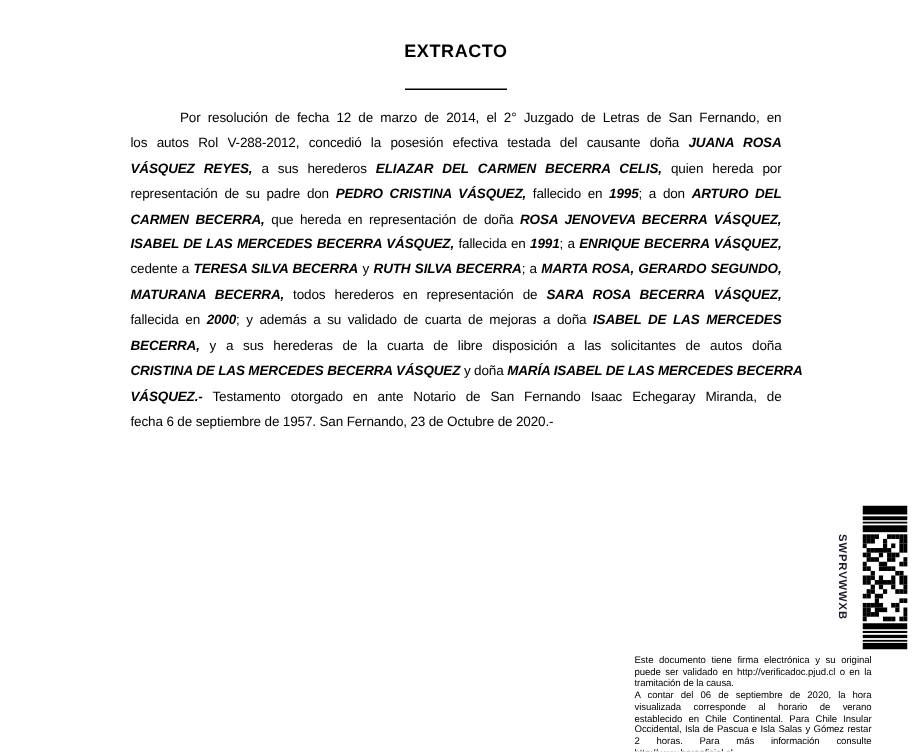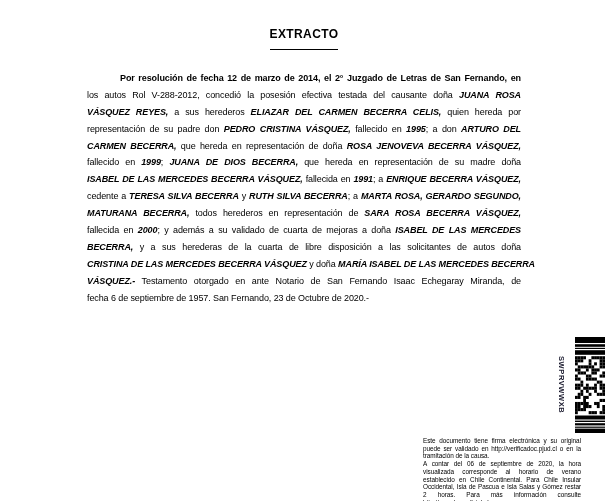--- a/index.html
+++ b/index.html
@@ -28,7 +28,7 @@
   }
   .doc-title span {
     border-bottom: 1.6px solid #000;
-    padding-bottom: 8px;
+    padding-bottom: 18px;
   }
   .extract-paragraph {
     position: absolute;

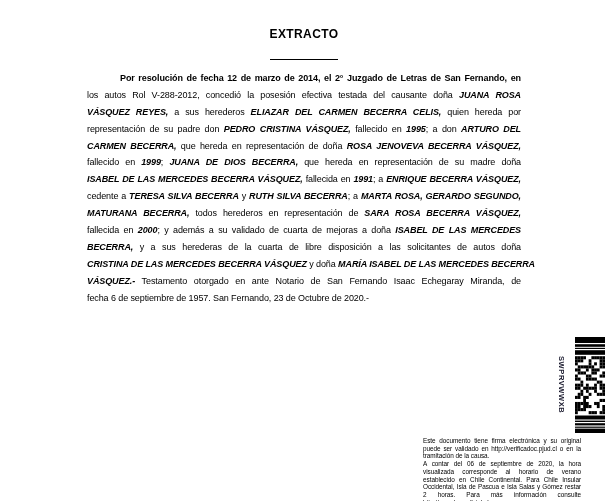--- a/index.html
+++ b/index.html
@@ -46,7 +46,7 @@
     text-align-last: justify;
     text-justify: inter-word;
   }
-  .pline.indent { text-indent: 33px; font-weight: bold; }
+  .pline.indent { text-indent: 33px; }
   .pline.last { text-align-last: left; }
   .pline b { font-weight: bold; font-style: italic; }
   .barcode-box {

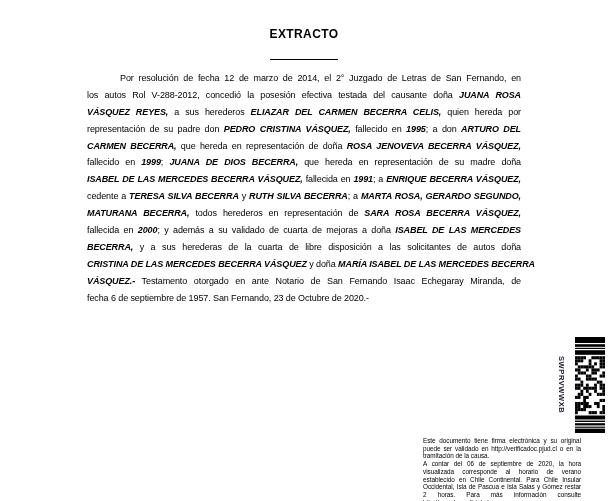--- a/index.html
+++ b/index.html
@@ -96,7 +96,6 @@
       <div class="pline"><b>VÁSQUEZ REYES,</b><span> a sus herederos </span><b>ELIAZAR DEL CARMEN BECERRA CELIS,</b><span> quien hereda por</span></div>
       <div class="pline"><span>representación de su padre don </span><b>PEDRO CRISTINA VÁSQUEZ,</b><span> fallecido en </span><b>1995</b><span>; a don </span><b>ARTURO DEL</b></div>
       <div class="pline"><b>CARMEN BECERRA,</b><span> que hereda en representación de doña </span><b>ROSA JENOVEVA BECERRA VÁSQUEZ,</b></div>
-      <div class="pline"><span>fallecido en </span><b>1999</b><span>; </span><b>JUANA DE DIOS BECERRA,</b><span> que hereda en representación de su madre doña</span></div>
       <div class="pline"><b>ISABEL DE LAS MERCEDES BECERRA VÁSQUEZ,</b><span> fallecida en </span><b>1991</b><span>; a </span><b>ENRIQUE BECERRA VÁSQUEZ,</b></div>
       <div class="pline"><span>cedente a </span><b>TERESA SILVA BECERRA</b><span> y </span><b>RUTH SILVA BECERRA</b><span>; a </span><b>MARTA ROSA, GERARDO SEGUNDO,</b></div>
       <div class="pline"><b>MATURANA BECERRA,</b><span> todos herederos en representación de </span><b>SARA ROSA BECERRA VÁSQUEZ,</b></div>

